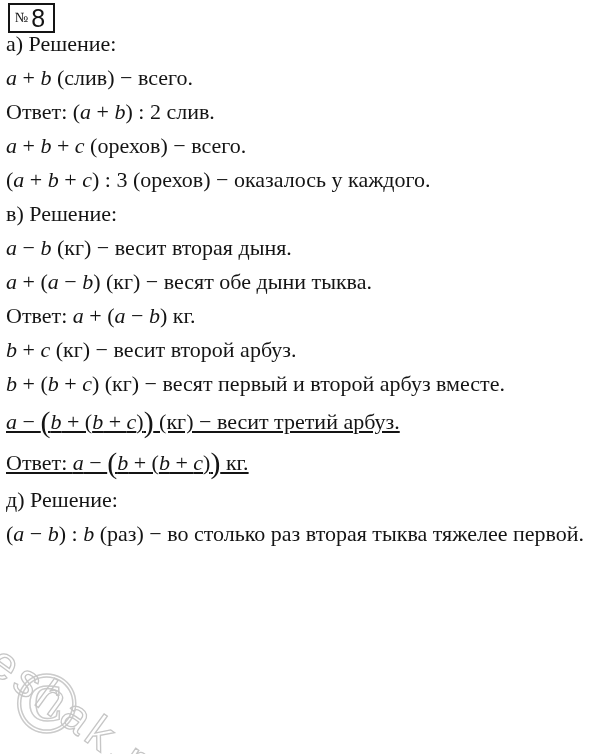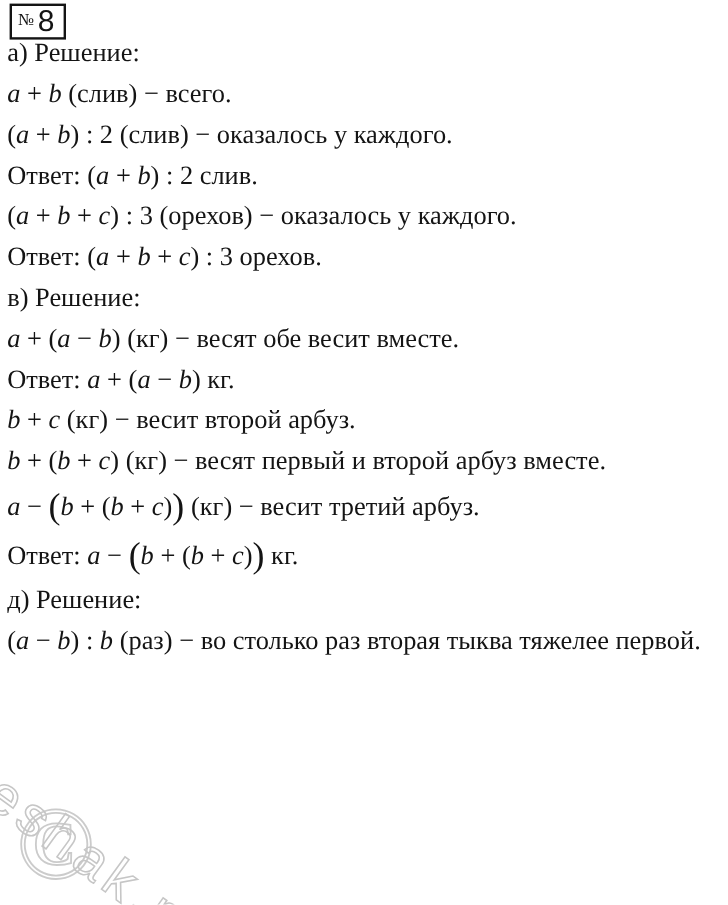--- a/index.html
+++ b/index.html
@@ -102,7 +102,6 @@
     <section class="sec">
       <p class="line label">а) Решение:</p>
       <p class="line"><span class="var">a</span><span> + </span><span class="var">b</span><span> (слив) − всего.</span></p>
-      <p class="line"><span>(</span><span class="var">a</span><span> + </span><span class="var">b</span><span>) : 2 (слив) − оказалось у каждого.</span></p>
       <p class="line answer"><span>Ответ: (</span><span class="var">a</span><span> + </span><span class="var">b</span><span>) : 2 слив.</span></p>
     </section>
 

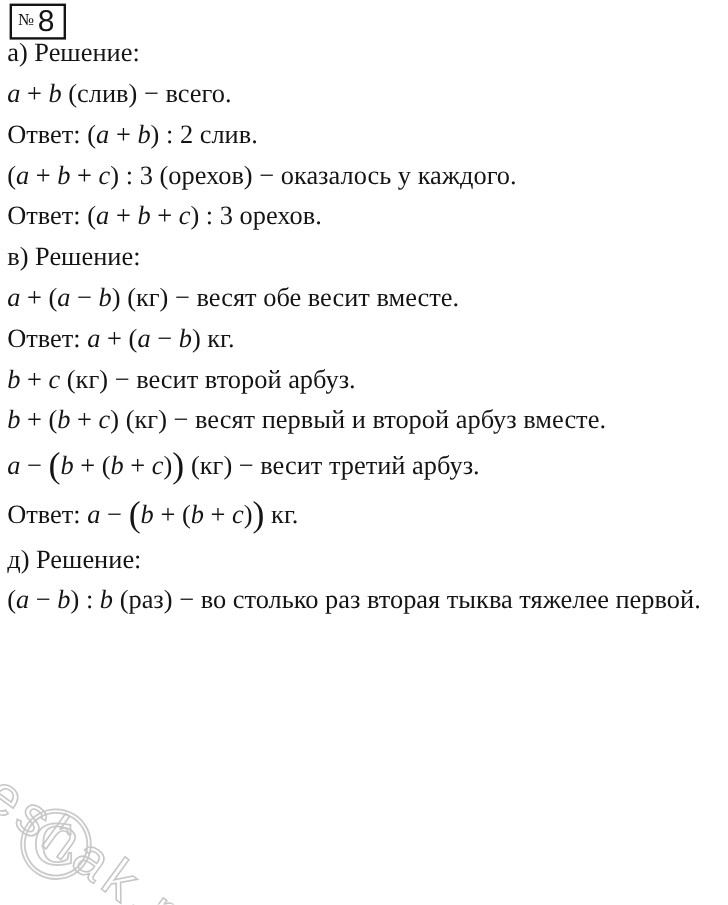--- a/index.html
+++ b/index.html
@@ -106,6 +106,7 @@
     </section>
 
     <section class="sec">
+      <p class="line"><span class="var">a</span><span> + </span><span class="var">b</span><span> + </span><span class="var">c</span><span> (орехов) − всего.</span></p>
       <p class="line"><span>(</span><span class="var">a</span><span> + </span><span class="var">b</span><span> + </span><span class="var">c</span><span>) : 3 (орехов) − оказалось у каждого.</span></p>
       <p class="line answer"><span>Ответ: (</span><span class="var">a</span><span> + </span><span class="var">b</span><span> + </span><span class="var">c</span><span>) : 3 орехов.</span></p>
     </section>

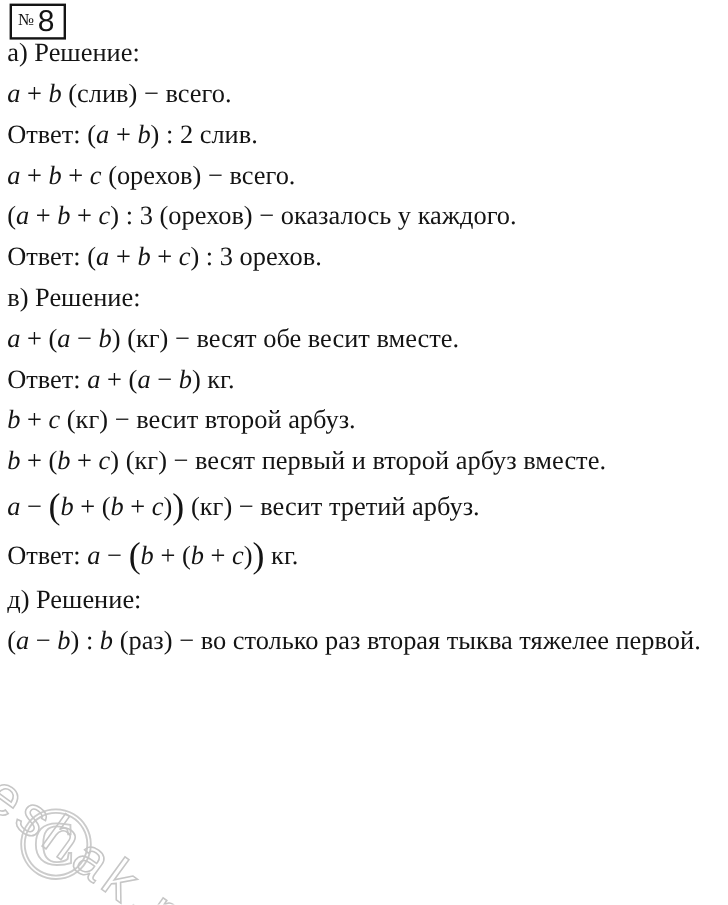--- a/index.html
+++ b/index.html
@@ -108,7 +108,6 @@
     <section class="sec">
       <p class="line"><span class="var">a</span><span> + </span><span class="var">b</span><span> + </span><span class="var">c</span><span> (орехов) − всего.</span></p>
       <p class="line"><span>(</span><span class="var">a</span><span> + </span><span class="var">b</span><span> + </span><span class="var">c</span><span>) : 3 (орехов) − оказалось у каждого.</span></p>
-      <p class="line answer"><span>Ответ: (</span><span class="var">a</span><span> + </span><span class="var">b</span><span> + </span><span class="var">c</span><span>) : 3 орехов.</span></p>
     </section>
 
     <section class="sec">

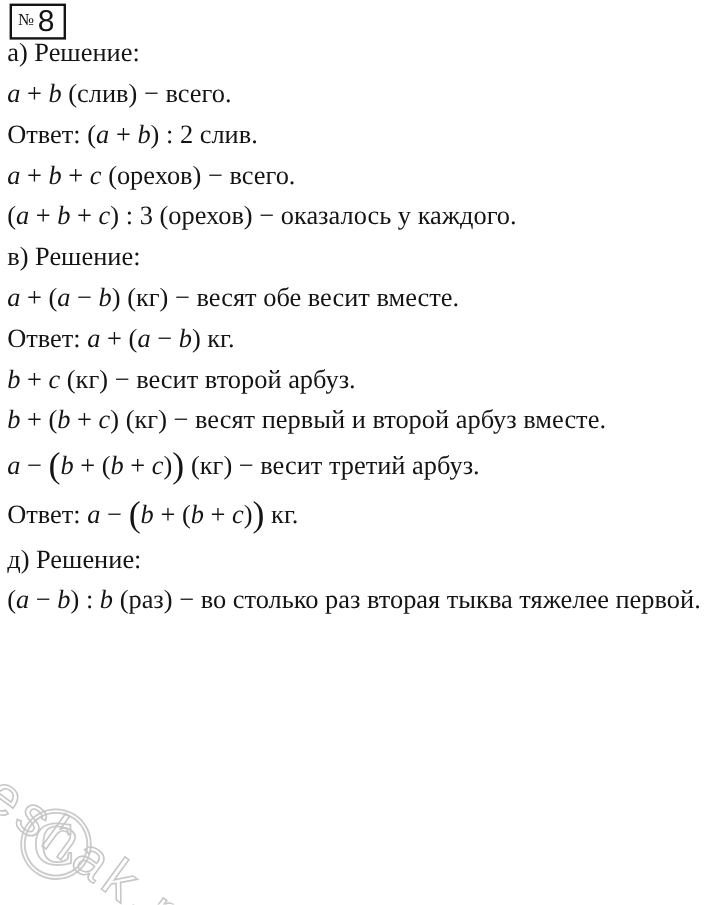--- a/index.html
+++ b/index.html
@@ -112,6 +112,7 @@
 
     <section class="sec">
       <p class="line label">в) Решение:</p>
+      <p class="line"><span class="var">a</span><span> − </span><span class="var">b</span><span> (кг) − весит вторая дыня.</span></p>
       <p class="line"><span class="var">a</span><span> + (</span><span class="var">a</span><span> − </span><span class="var">b</span><span>) (кг) − весят обе весит вместе.</span></p>
       <p class="line answer"><span>Ответ: </span><span class="var">a</span><span> + (</span><span class="var">a</span><span> − </span><span class="var">b</span><span>) кг.</span></p>
     </section>

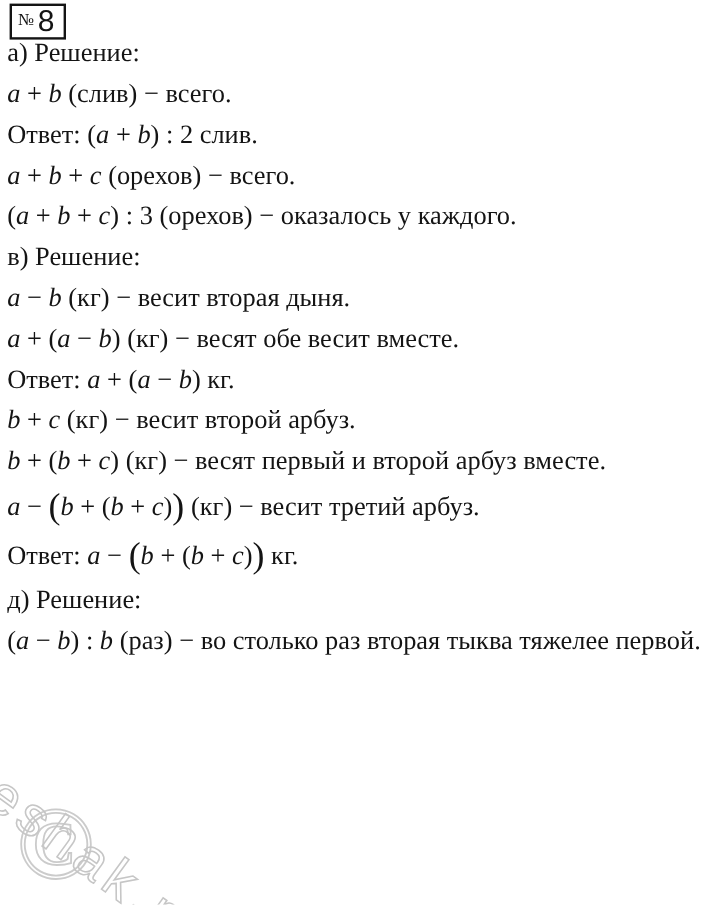--- a/index.html
+++ b/index.html
@@ -113,7 +113,7 @@
     <section class="sec">
       <p class="line label">в) Решение:</p>
       <p class="line"><span class="var">a</span><span> − </span><span class="var">b</span><span> (кг) − весит вторая дыня.</span></p>
-      <p class="line"><span class="var">a</span><span> + (</span><span class="var">a</span><span> − </span><span class="var">b</span><span>) (кг) − весят обе весит вместе.</span></p>
+      <p class="line"><span class="var">a</span><span> + (</span><span class="var">a</span><span> − </span><span class="var">b</span><span>) (кг) − весят обе дыни тыква.</span></p>
       <p class="line answer"><span>Ответ: </span><span class="var">a</span><span> + (</span><span class="var">a</span><span> − </span><span class="var">b</span><span>) кг.</span></p>
     </section>
 

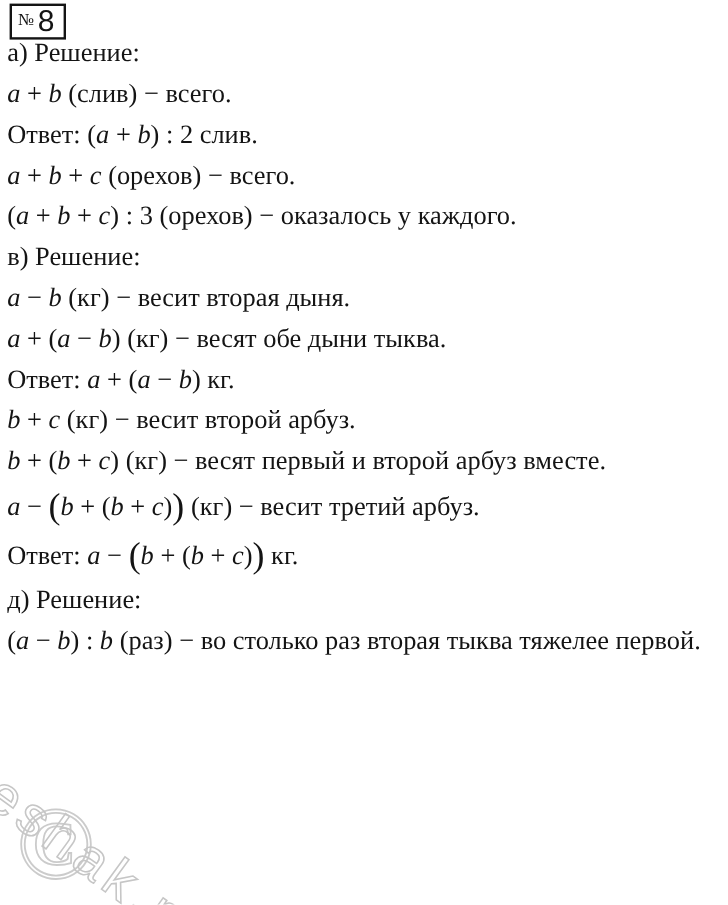--- a/index.html
+++ b/index.html
@@ -77,7 +77,7 @@
     line-height: 34px;
     white-space: nowrap;
   }
-  .line.tall { line-height: 41px; }
+  .line.tall { line-height: 41px; text-decoration: underline; }
   .var { font-style: italic; }
   .bp  { font-size: 136%; vertical-align: -0.09em; line-height: 0; font-weight: 300; }
 </style>

